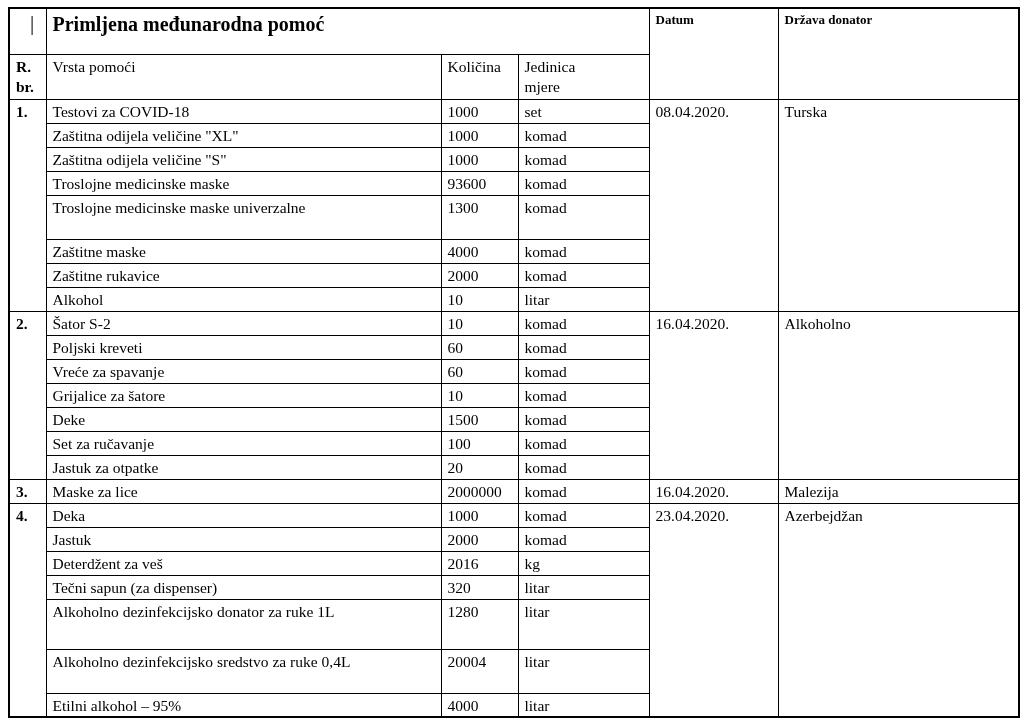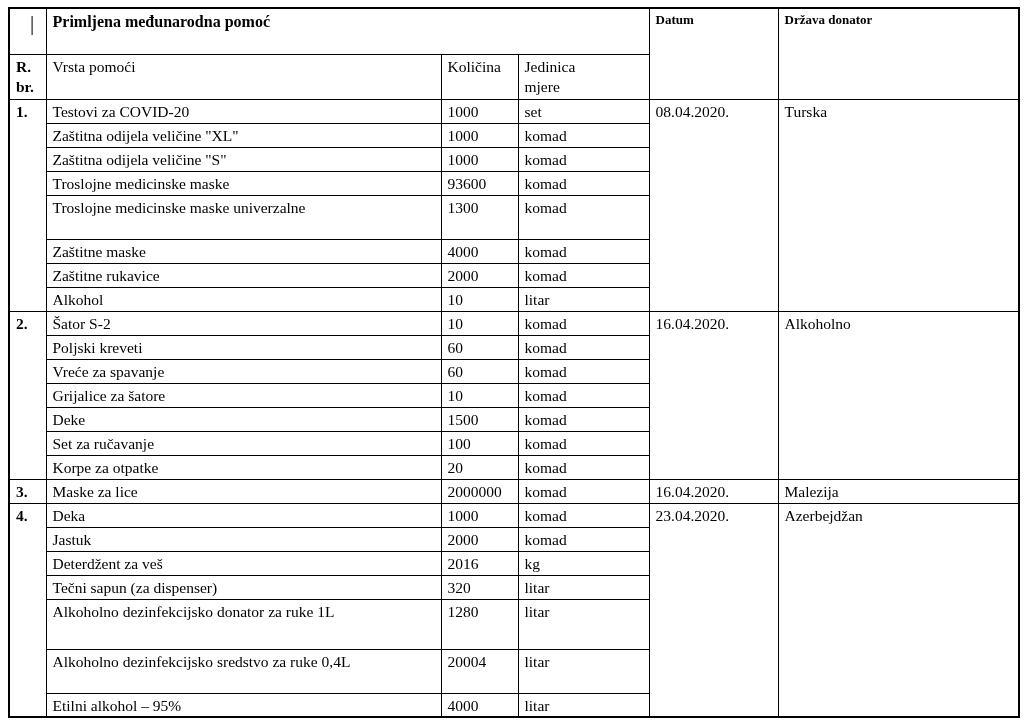--- a/index.html
+++ b/index.html
@@ -28,7 +28,7 @@
     word-wrap: break-word;
   }
   .bold { font-weight: bold; }
-  .title-cell { font-size: 16px; }
+  .title-cell { font-size: 20px; }
   .hdr { font-size: 13px; }
 
   tr.h1 { height: 46px; }

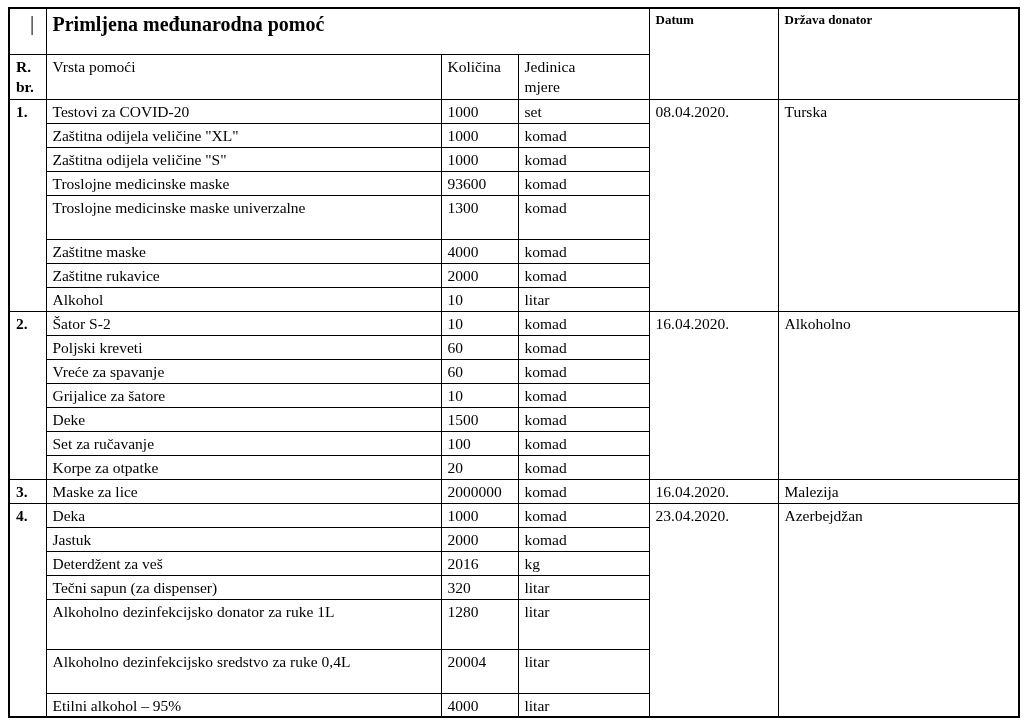--- a/index.html
+++ b/index.html
@@ -77,7 +77,7 @@
       </tr>
     <tr class="normal">
           <td class="bold" rowspan="8">1.</td>
-          <td>Testovi za COVID-20</td>
+          <td>Testovi za COVID-18</td>
           <td>1000</td>
           <td>set</td>
           <td rowspan="8">08.04.2020.</td>

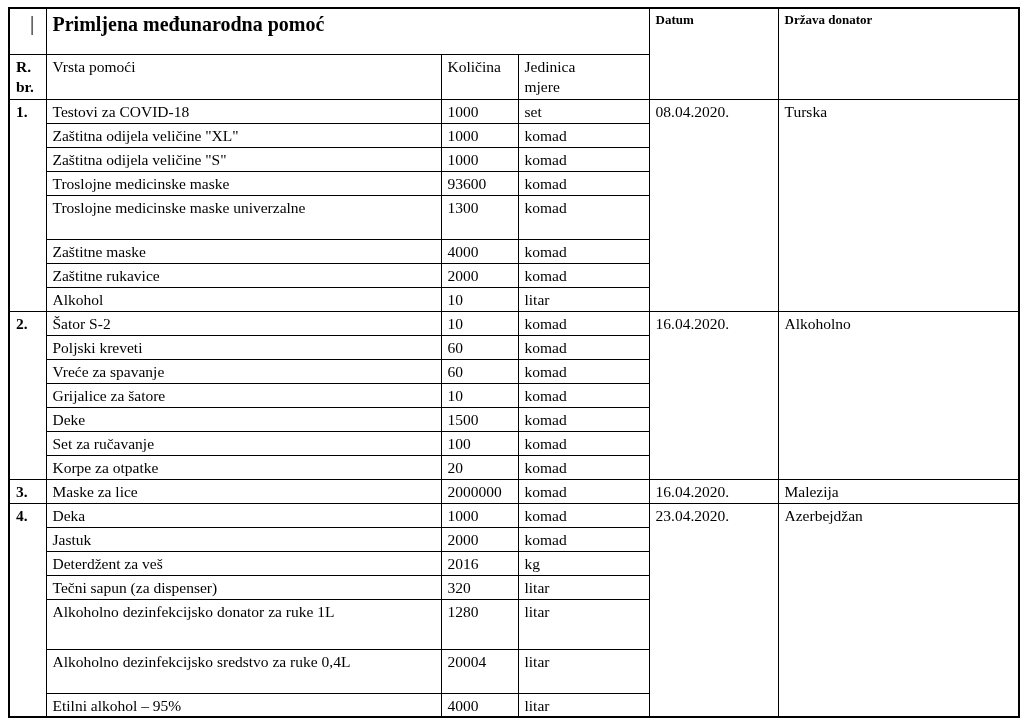--- a/index.html
+++ b/index.html
@@ -152,7 +152,7 @@
           <td>komad</td>
         </tr>
         <tr class="normal">
-          <td>Korpe za otpatke</td>
+          <td>Jastuk za otpatke</td>
           <td>20</td>
           <td>komad</td>
         </tr>

